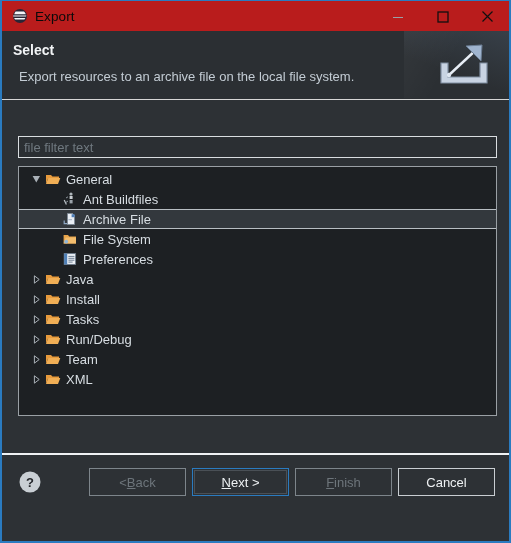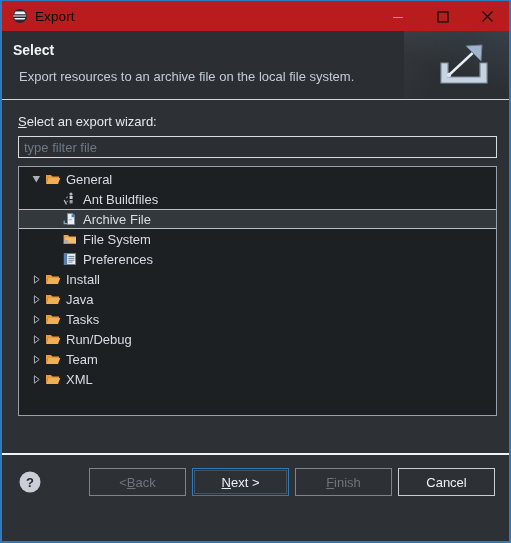--- a/index.html
+++ b/index.html
@@ -290,9 +290,6 @@
   </div>
 
   <div class="body">
-    <div class="field-label">
-      <u>S</u><span>elect an export wizard:</span>
-    </div>
 
     <div class="filter-box">
       <span class="filter-placeholder">type filter file</span>

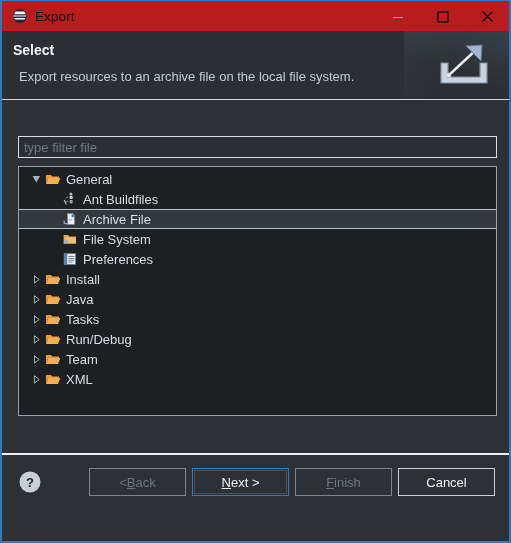--- a/index.html
+++ b/index.html
@@ -292,7 +292,7 @@
   <div class="body">
 
     <div class="filter-box">
-      <span class="filter-placeholder">type filter file</span>
+      <span class="filter-placeholder">file filter text</span>
     </div>
 
     <div class="tree">

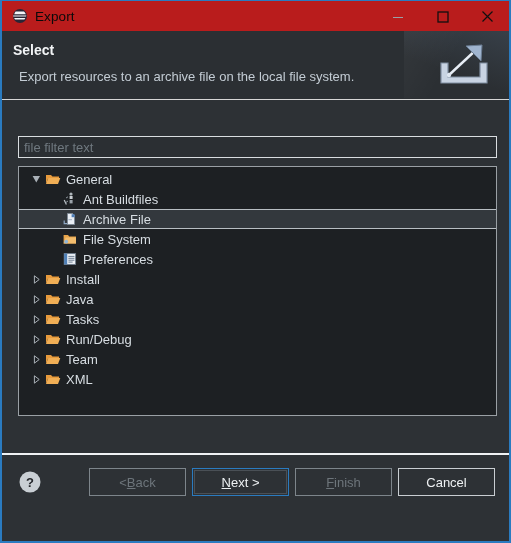--- a/index.html
+++ b/index.html
@@ -365,21 +365,21 @@
               <path d="M3.2 7 H15.3 L13 13 H1 Z" fill="#f0ae55"></path>
             </svg>
           </span>
+          <span class="tree-label">Java</span>
+        </div>
+        <div class="tree-row indent-1">
+          <span class="tw">
+            <svg width="9" height="9" viewBox="0 0 9 9">
+              <path d="M2.4 0.8 L7.2 4.5 L2.4 8.2 Z" fill="none" stroke="#aab1b8" stroke-width="1"></path>
+            </svg>
+          </span>
+          <span class="tree-icon">
+            <svg width="16" height="16" viewBox="0 0 16 16">
+              <path d="M1 4 h5 l1.4 1.6 H14 V7 H3.2 L1 13 Z" fill="#e79a3c"></path>
+              <path d="M3.2 7 H15.3 L13 13 H1 Z" fill="#f0ae55"></path>
+            </svg>
+          </span>
           <span class="tree-label">Install</span>
-        </div>
-        <div class="tree-row indent-1">
-          <span class="tw">
-            <svg width="9" height="9" viewBox="0 0 9 9">
-              <path d="M2.4 0.8 L7.2 4.5 L2.4 8.2 Z" fill="none" stroke="#aab1b8" stroke-width="1"></path>
-            </svg>
-          </span>
-          <span class="tree-icon">
-            <svg width="16" height="16" viewBox="0 0 16 16">
-              <path d="M1 4 h5 l1.4 1.6 H14 V7 H3.2 L1 13 Z" fill="#e79a3c"></path>
-              <path d="M3.2 7 H15.3 L13 13 H1 Z" fill="#f0ae55"></path>
-            </svg>
-          </span>
-          <span class="tree-label">Java</span>
         </div>
         <div class="tree-row indent-1">
           <span class="tw">

